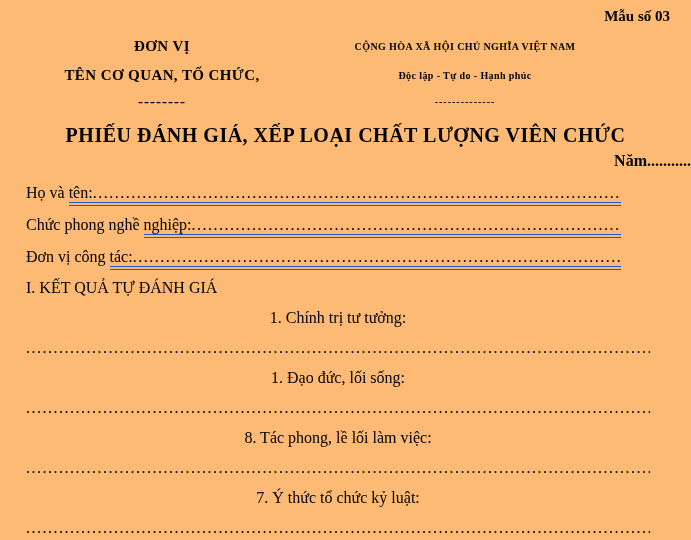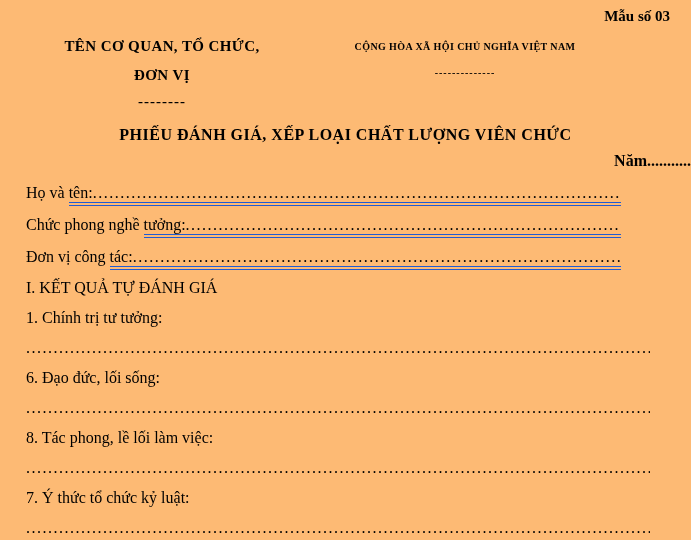--- a/index.html
+++ b/index.html
@@ -95,8 +95,8 @@
 
   <div class="header">
     <div class="org-block">
+      <div class="line">ĐƠN VỊ</div>
       <div class="line">TÊN CƠ QUAN, TỔ CHỨC,</div>
-      <div class="line">ĐƠN VỊ</div>
       <div class="divider">--------</div>
     </div>
     <div class="national-block">

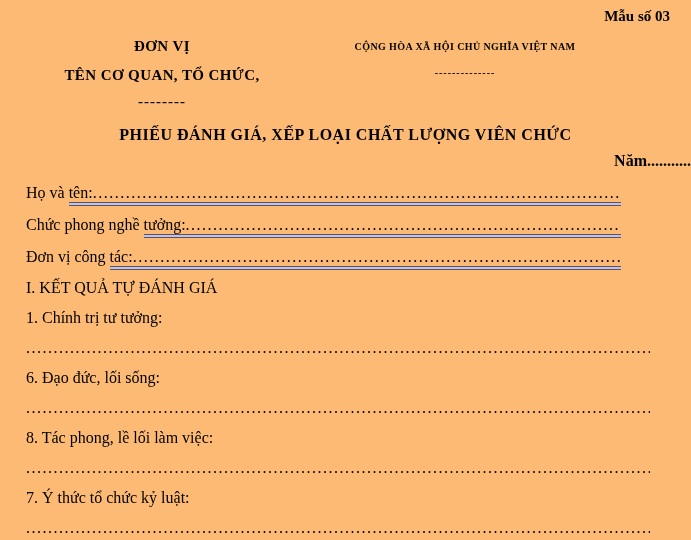--- a/index.html
+++ b/index.html
@@ -101,6 +101,7 @@
     </div>
     <div class="national-block">
       <div class="line">CỘNG HÒA XÃ HỘI CHỦ NGHĨA VIỆT NAM</div>
+      <div class="line">Độc lập - Tự do - Hạnh phúc</div>
       <div class="divider">--------------</div>
     </div>
   </div>

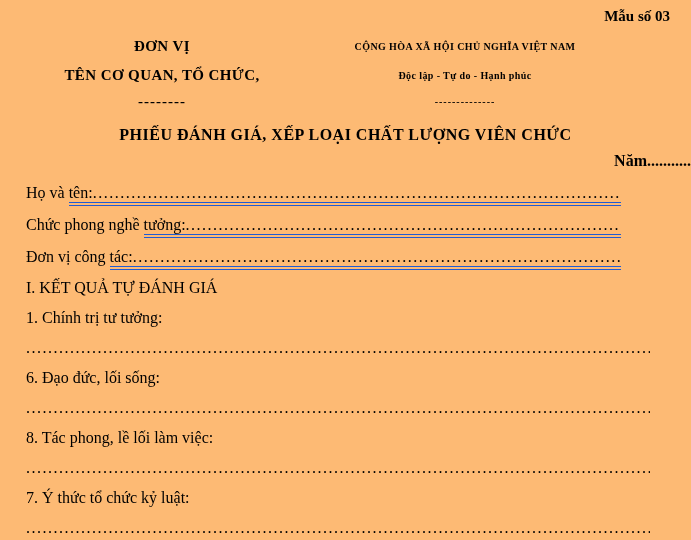--- a/index.html
+++ b/index.html
@@ -44,7 +44,7 @@
     margin-top: 9px;
     text-align: center;
     font-weight: bold;
-    font-size: 16px;
+    font-size: 20px;
     letter-spacing: 0.5px;
     line-height: 26px;
   }

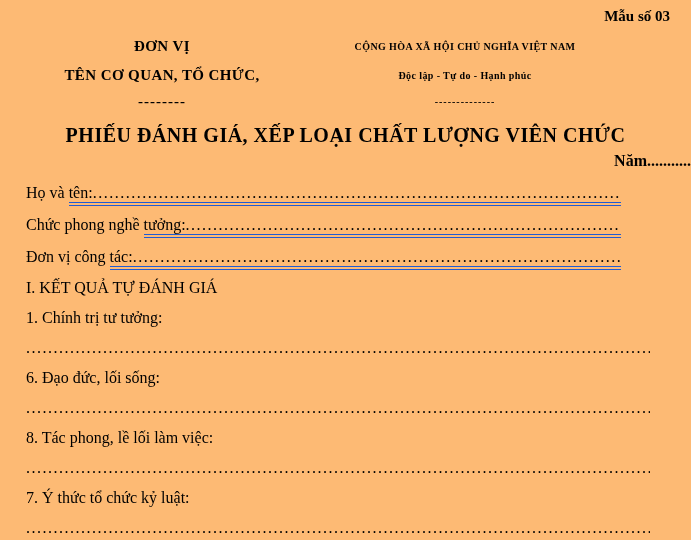--- a/index.html
+++ b/index.html
@@ -114,7 +114,7 @@
       <span>Họ và </span><span class="u-blue"><span>tên:</span><span class="leader">......................................................................................................................................................</span></span>
     </div>
     <div class="field-row">
-      <span>Chức phong nghề </span><span class="u-blue"><span>tưởng:</span><span class="leader">......................................................................................................................................................</span></span>
+      <span>Chức phong nghề </span><span class="u-blue"><span>nghiệp:</span><span class="leader">......................................................................................................................................................</span></span>
     </div>
     <div class="field-row">
       <span>Đơn vị công </span><span class="u-blue"><span>tác:</span><span class="leader">......................................................................................................................................................</span></span>

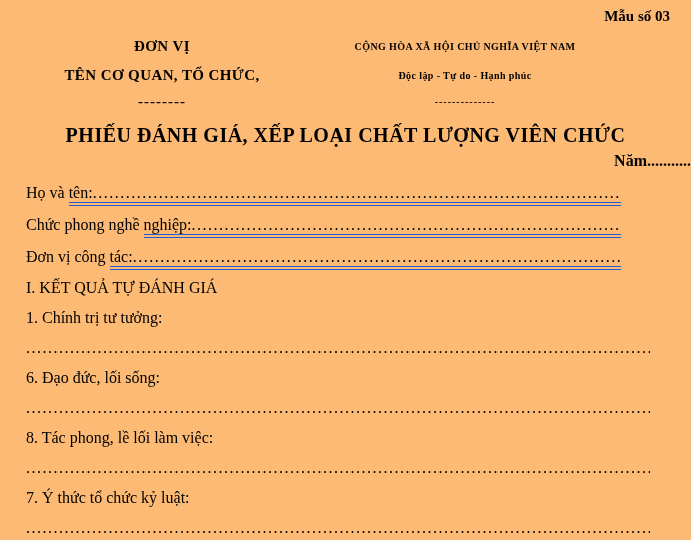--- a/index.html
+++ b/index.html
@@ -79,6 +79,7 @@
   }
   .item-label {
     line-height: 30px;
+    text-align: center;
   }
   .dot-row {
     line-height: 30px;

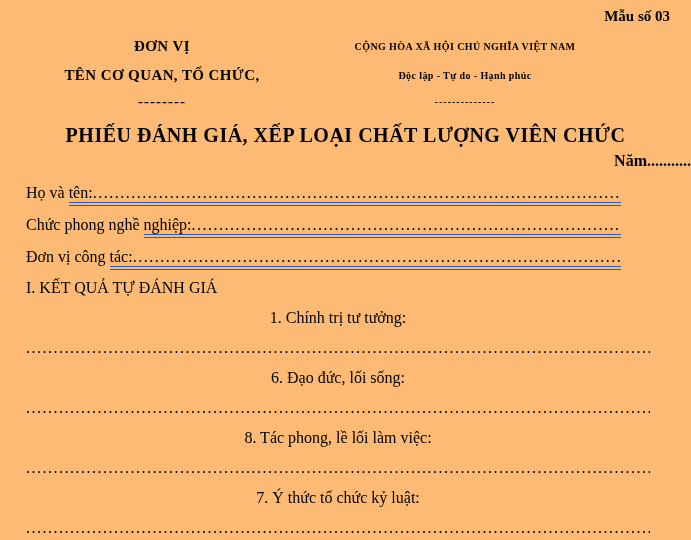--- a/index.html
+++ b/index.html
@@ -131,7 +131,7 @@
     </div>
 
     <div>
-      <div class="item-label">6. Đạo đức, lối sống:</div>
+      <div class="item-label">1. Đạo đức, lối sống:</div>
       <div class="dot-row">......................................................................................................................................................</div>
     </div>
 

